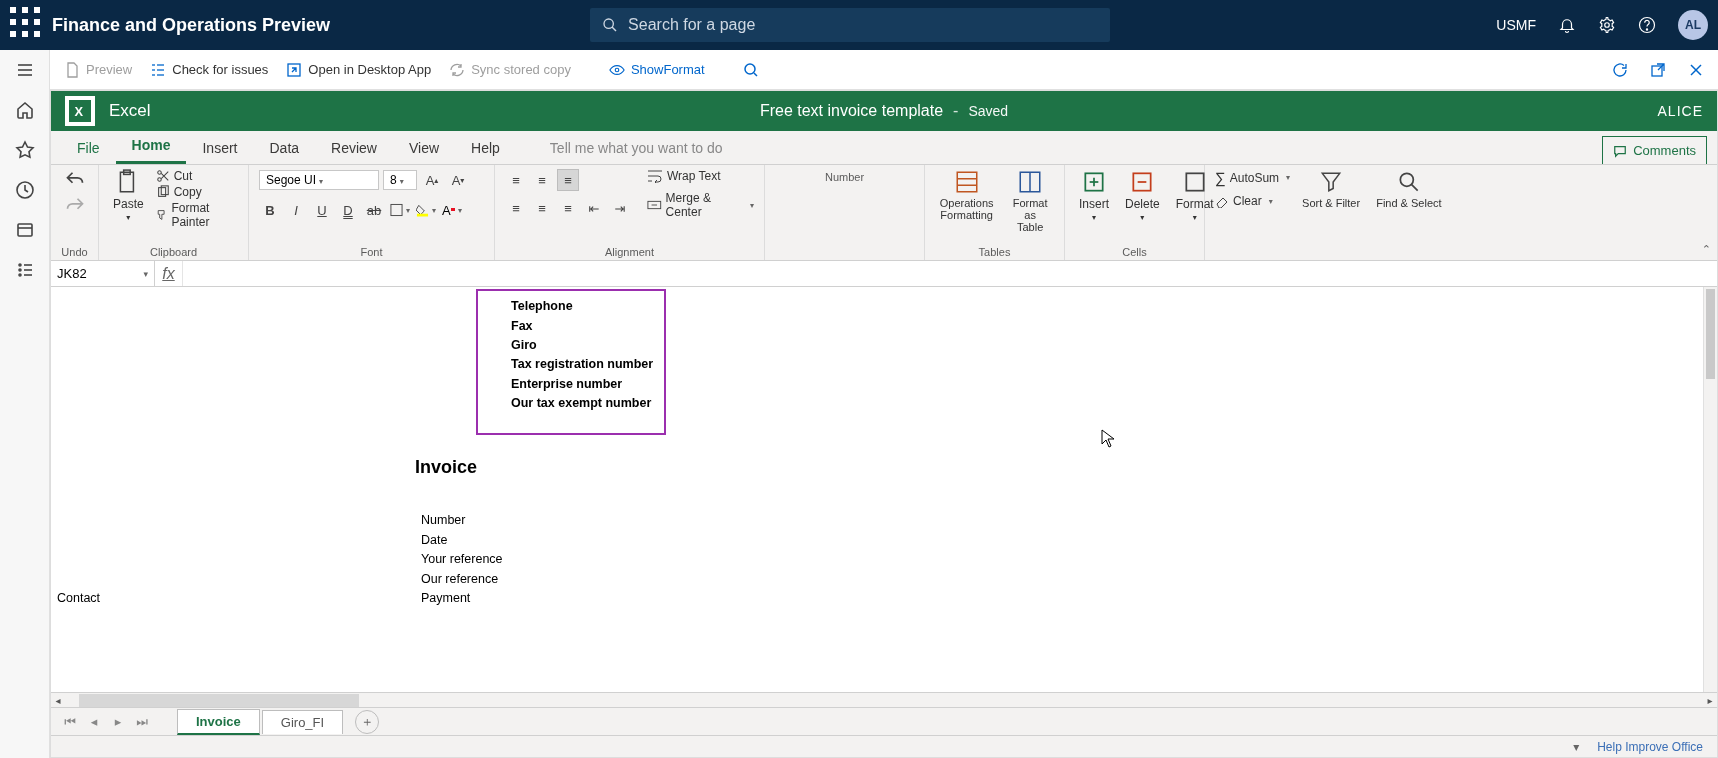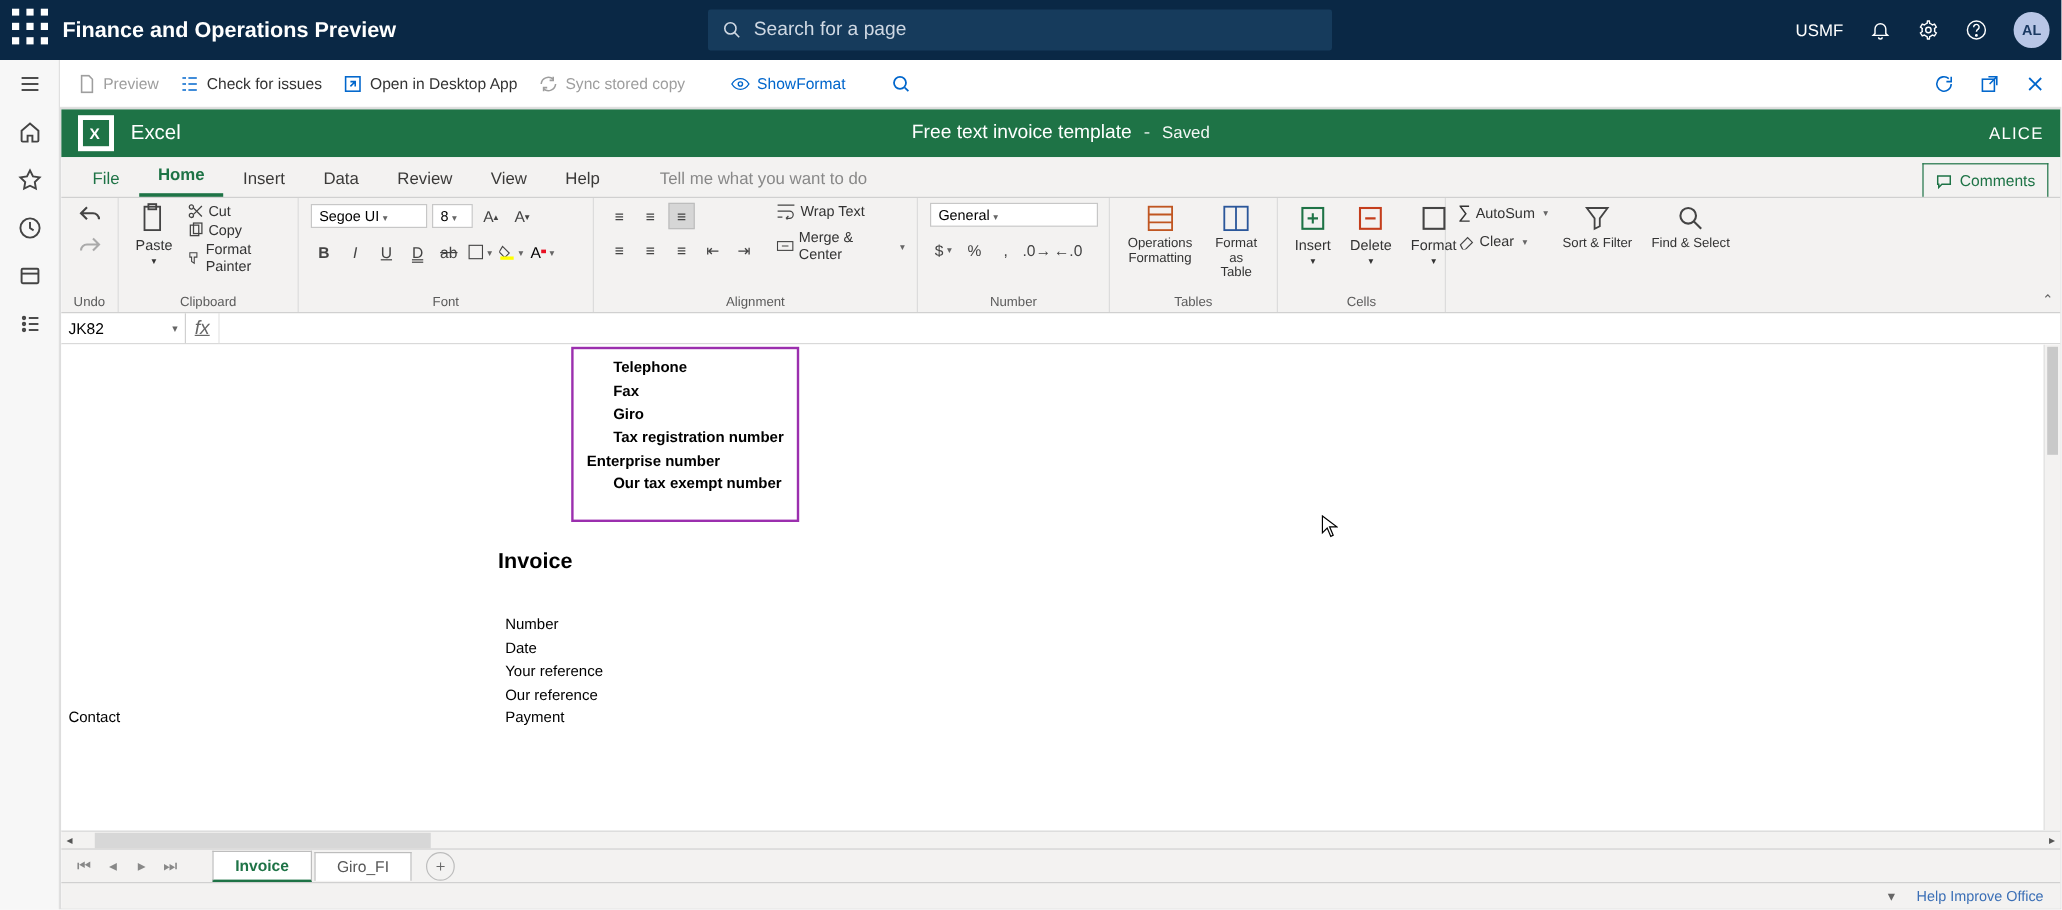--- a/index.html
+++ b/index.html
@@ -64,7 +64,7 @@
 .bigbtn { display:flex; flex-direction:column; align-items:center; font-size:12px; color:#333; cursor:pointer; gap:2px; padding:0 4px;}
 .bigbtn svg{width:26px;height:26px;}
 .fontbox, .sizebox { border:1px solid #c7c7c7; background:#fff; font-size:12px; padding:2px 6px; }
-.fontbox{width:97px;} .sizebox{width:34px;}
+.fontbox{width:120px;} .sizebox{width:34px;}
 .togrow { display:flex; gap:4px; }
 .tog { width:22px;height:22px;border:1px solid transparent; display:flex;align-items:center;justify-content:center;font-size:13px;color:#444;cursor:pointer;}
 .tog.sel{background:#d6d6d6;border-color:#bdbdbd;}

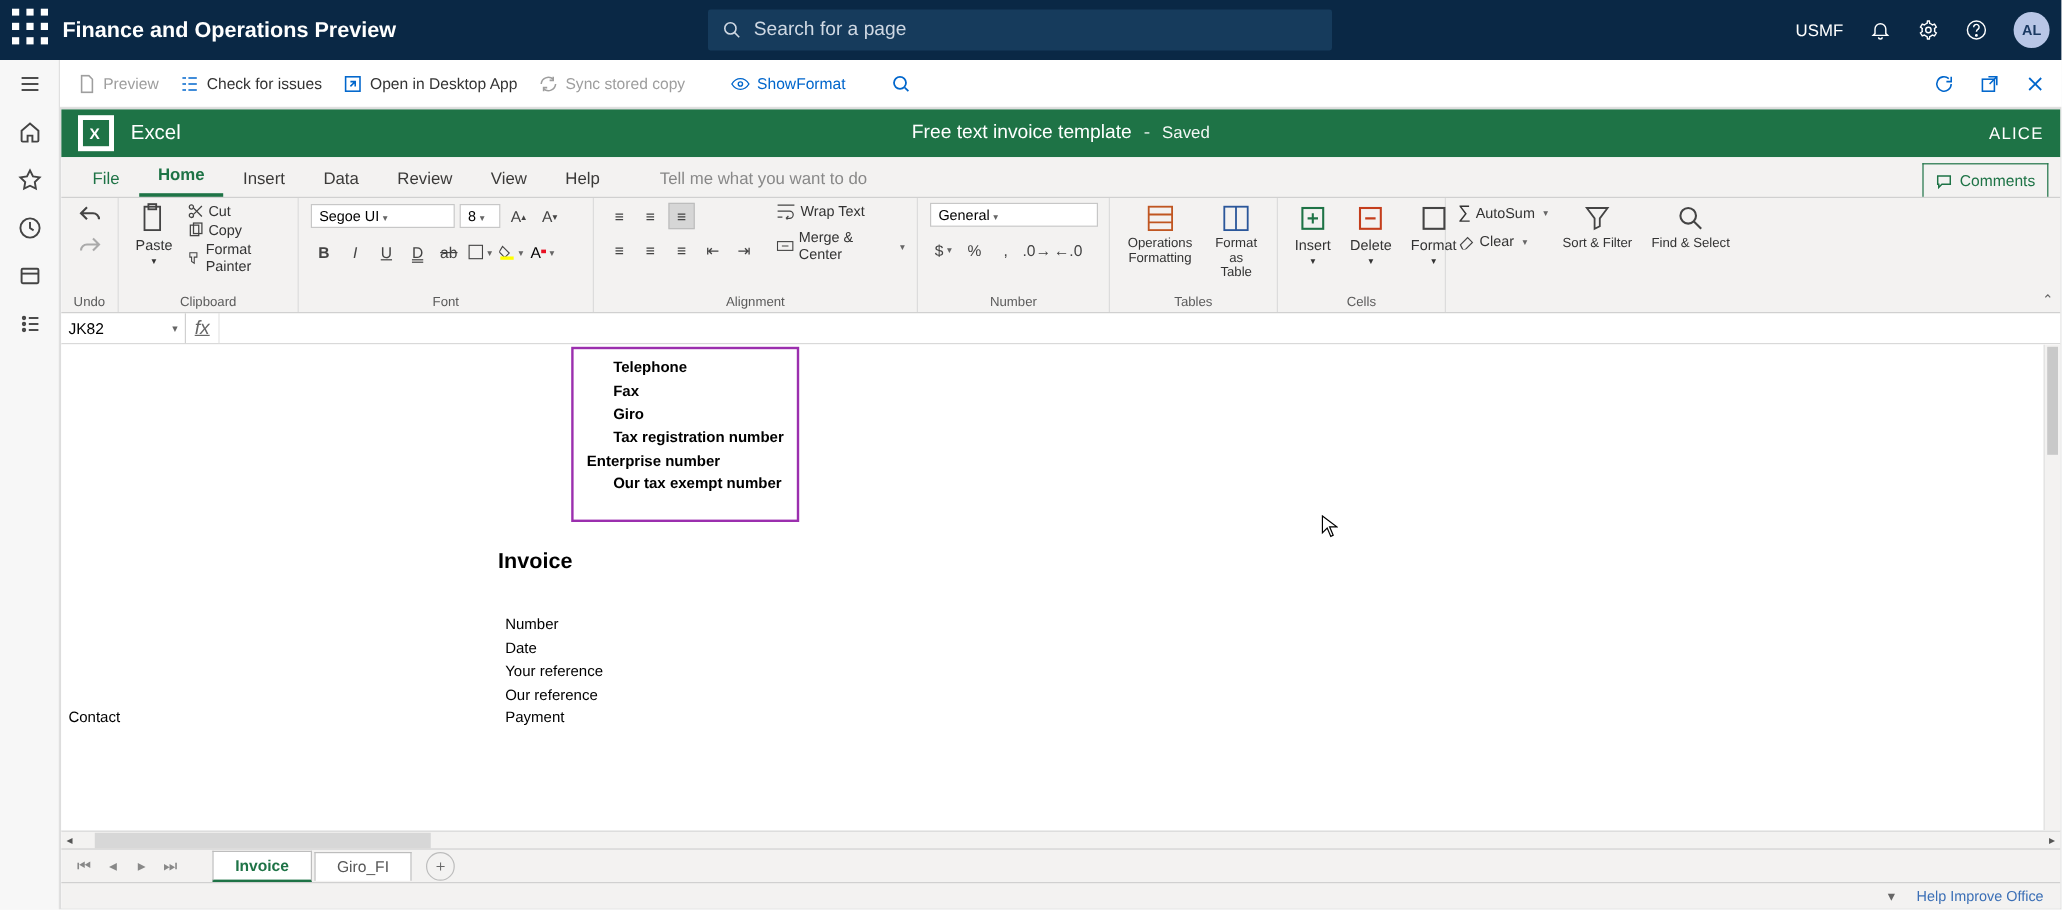--- a/index.html
+++ b/index.html
@@ -428,16 +428,6 @@
         </div>
 
         <div class="group" style="width:160px">
-          <div class="gc" style="flex-direction:column;gap:8px">
-            <div class="fontbox dd" style="width:140px">General</div>
-            <div class="togrow">
-              <div class="tog dd">$</div>
-              <div class="tog">%</div>
-              <div class="tog">,</div>
-              <div class="tog">.0→</div>
-              <div class="tog">←.0</div>
-            </div>
-          </div>
           <div class="gl">Number</div>
         </div>
 

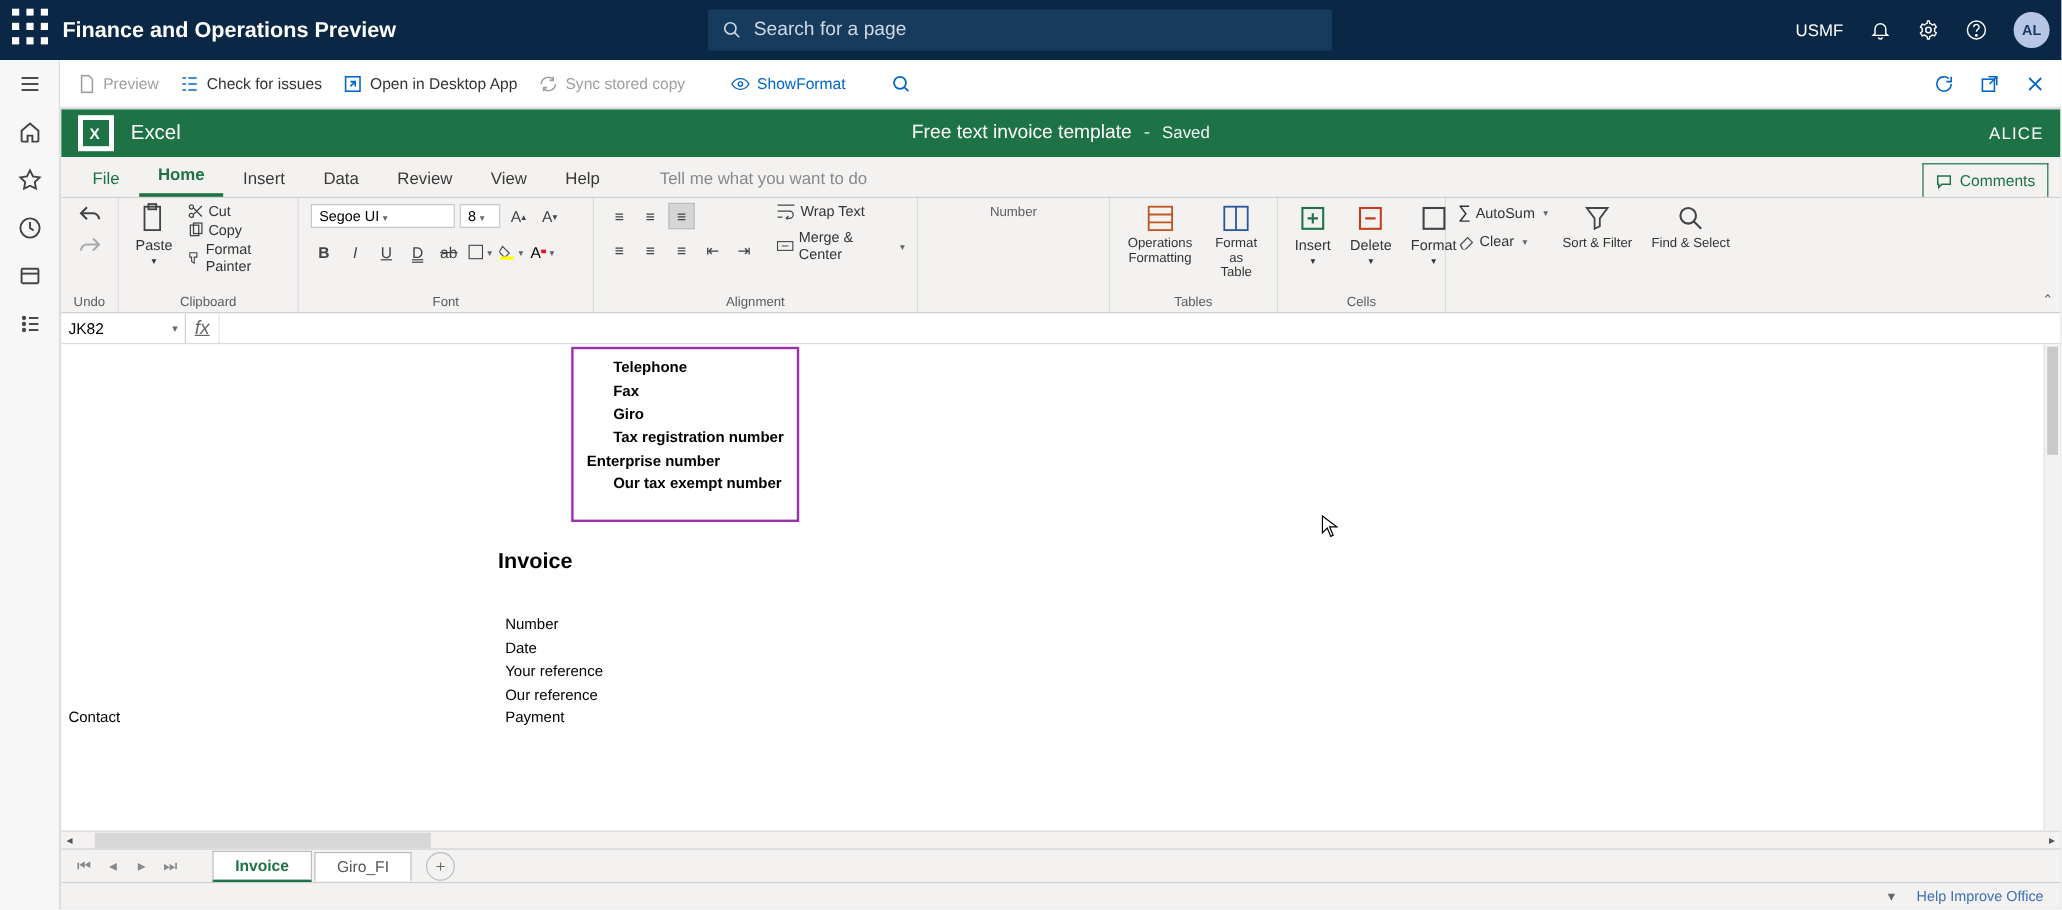--- a/index.html
+++ b/index.html
@@ -533,7 +533,7 @@
         <div class="lab cellbold" style="left:460px;top:32px">Fax</div>
         <div class="lab cellbold" style="left:460px;top:51px">Giro</div>
         <div class="lab cellbold" style="left:460px;top:70px">Tax registration number</div>
-        <div class="lab cellbold" style="left:438px;top:90px">Enterprise number</div>
+        <div class="lab cellbold" style="left:460px;top:90px">Enterprise number</div>
         <div class="lab cellbold" style="left:460px;top:109px">Our tax exempt number</div>
 
         <div class="lab invoiceTitle" style="left:364px;top:170px">Invoice</div>

